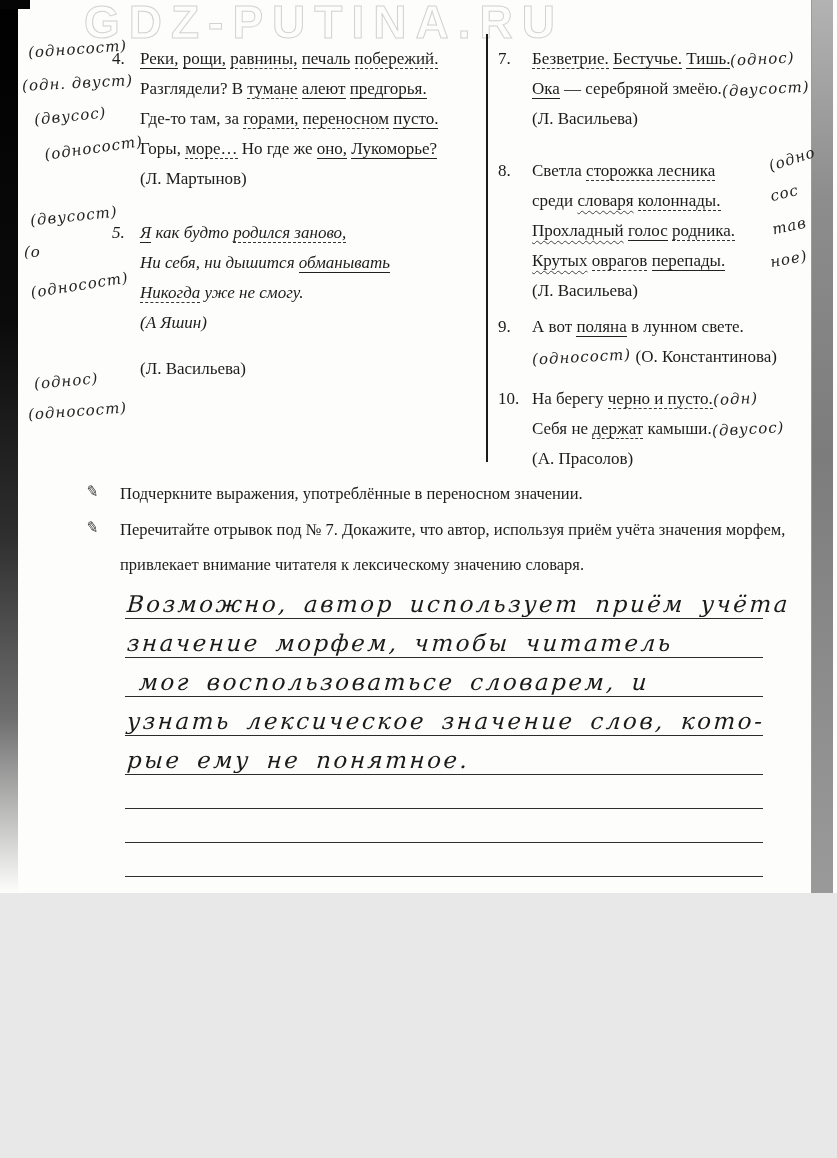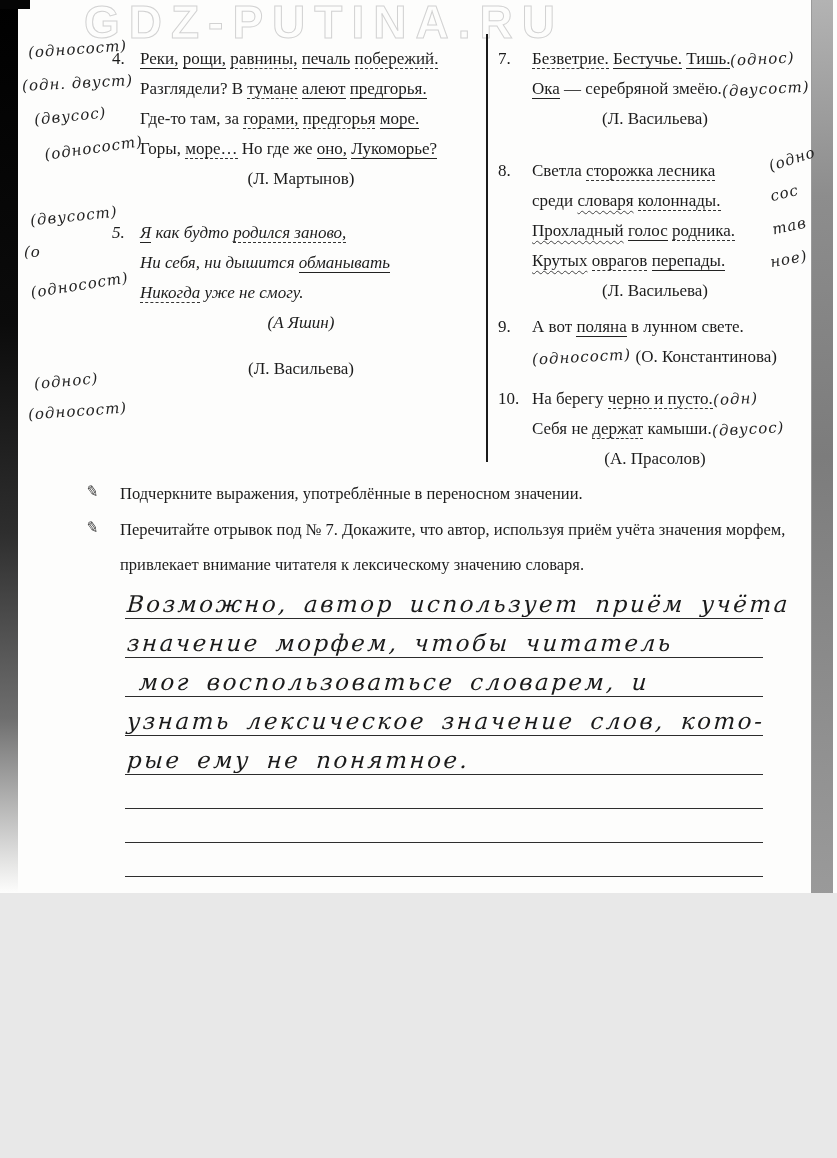--- a/index.html
+++ b/index.html
@@ -95,7 +95,7 @@
     <div class="exercise">
       <div class="poem-line"><span class="num">4.</span><span><span class="u-s">Реки,</span><span> </span><span class="u-s">рощи,</span><span> </span><span class="u-d">равнины,</span><span> </span><span class="u-s">печаль</span><span> </span><span class="u-d">побережий.</span></span></div>
       <div class="poem-line"><span><span>Разглядели? В </span><span class="u-d">тумане</span><span> </span><span class="u-s">алеют</span><span> </span><span class="u-s">предгорья.</span></span></div>
-      <div class="poem-line"><span><span>Где-то там, за </span><span class="u-d">горами,</span><span> </span><span class="u-d">предгорья</span><span> </span><span class="u-s">море.</span></span></div>
+      <div class="poem-line"><span><span>Где-то там, за </span><span class="u-d">горами,</span><span> </span><span class="u-d">переносном</span><span> </span><span class="u-s">море.</span></span></div>
       <div class="poem-line"><span><span>Горы, </span><span class="u-d">море…</span><span> Но где же </span><span class="u-s">оно,</span><span> </span><span class="u-s">Лукоморье?</span></span></div>
       <div class="attr">(Л. Мартынов)</div>
     </div>

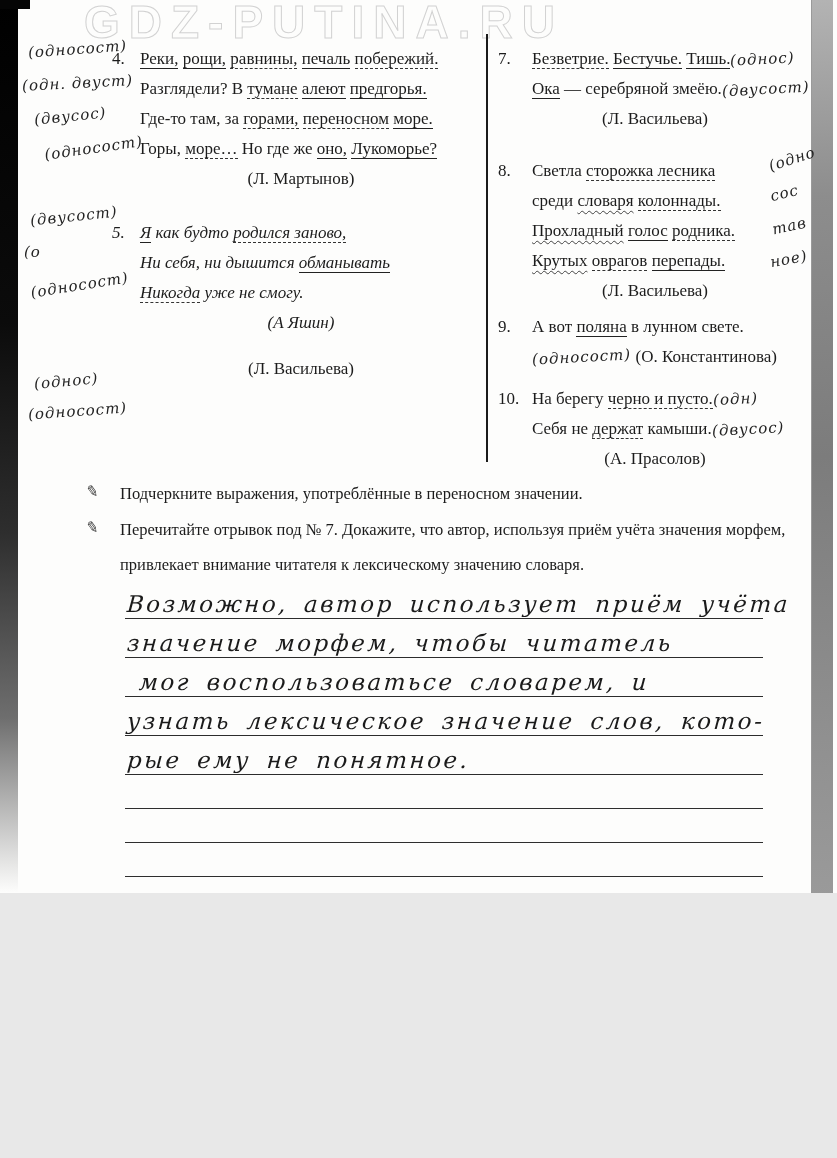--- a/index.html
+++ b/index.html
@@ -95,7 +95,7 @@
     <div class="exercise">
       <div class="poem-line"><span class="num">4.</span><span><span class="u-s">Реки,</span><span> </span><span class="u-s">рощи,</span><span> </span><span class="u-d">равнины,</span><span> </span><span class="u-s">печаль</span><span> </span><span class="u-d">побережий.</span></span></div>
       <div class="poem-line"><span><span>Разглядели? В </span><span class="u-d">тумане</span><span> </span><span class="u-s">алеют</span><span> </span><span class="u-s">предгорья.</span></span></div>
-      <div class="poem-line"><span><span>Где-то там, за </span><span class="u-d">горами,</span><span> </span><span class="u-d">переносном</span><span> </span><span class="u-s">море.</span></span></div>
+      <div class="poem-line"><span><span>Где-то там, за </span><span class="u-d">горами,</span><span> </span><span class="u-d">переносном</span><span> </span><span class="u-s">пусто.</span></span></div>
       <div class="poem-line"><span><span>Горы, </span><span class="u-d">море…</span><span> Но где же </span><span class="u-s">оно,</span><span> </span><span class="u-s">Лукоморье?</span></span></div>
       <div class="attr">(Л. Мартынов)</div>
     </div>

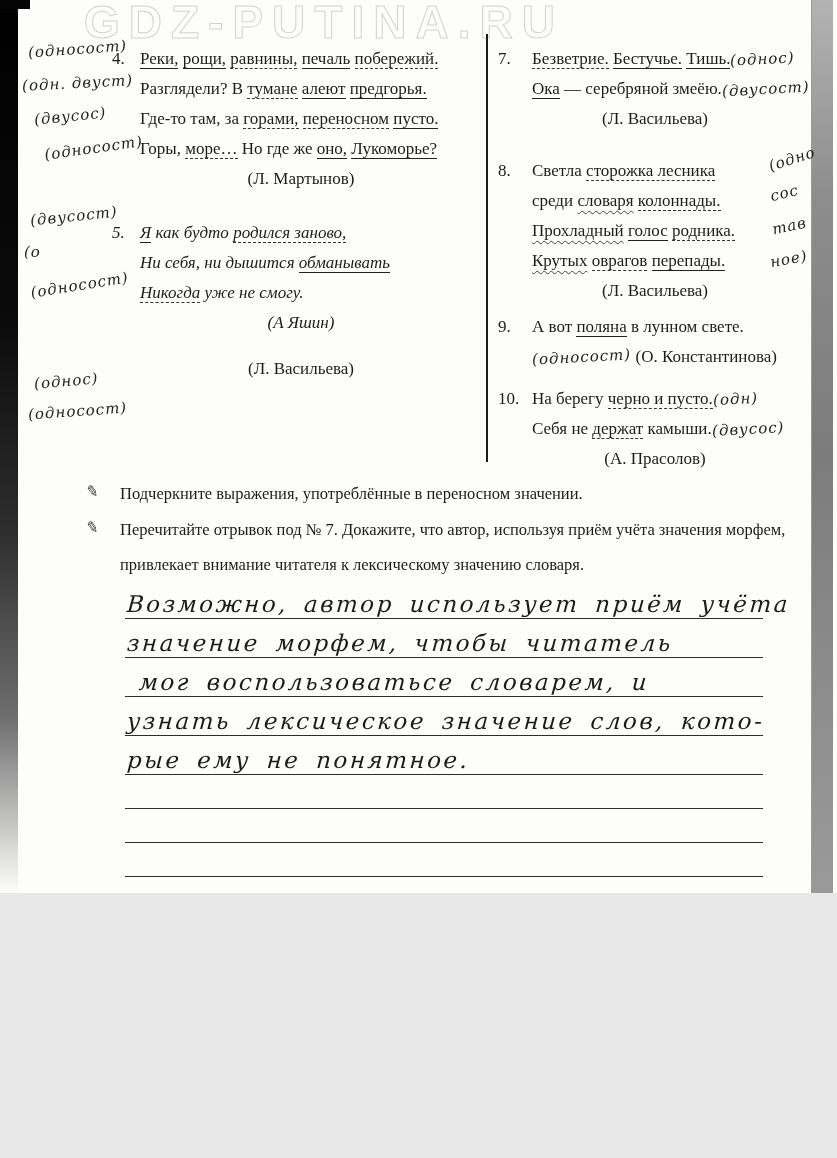--- a/index.html
+++ b/index.html
@@ -29,7 +29,7 @@
   .col-left .exercise{padding-left:28px;}
   .num{display:inline-block; margin-left:-34px; width:34px;}
   .col-left .num{margin-left:-28px; width:28px;}
-  .attr{text-align:center; padding-right:2px;}
+  .attr{text-align:left; padding-right:2px;}
   .col-right .attr{padding-right:32px;}
   
   .u-s{border-bottom:1px solid #222;}

